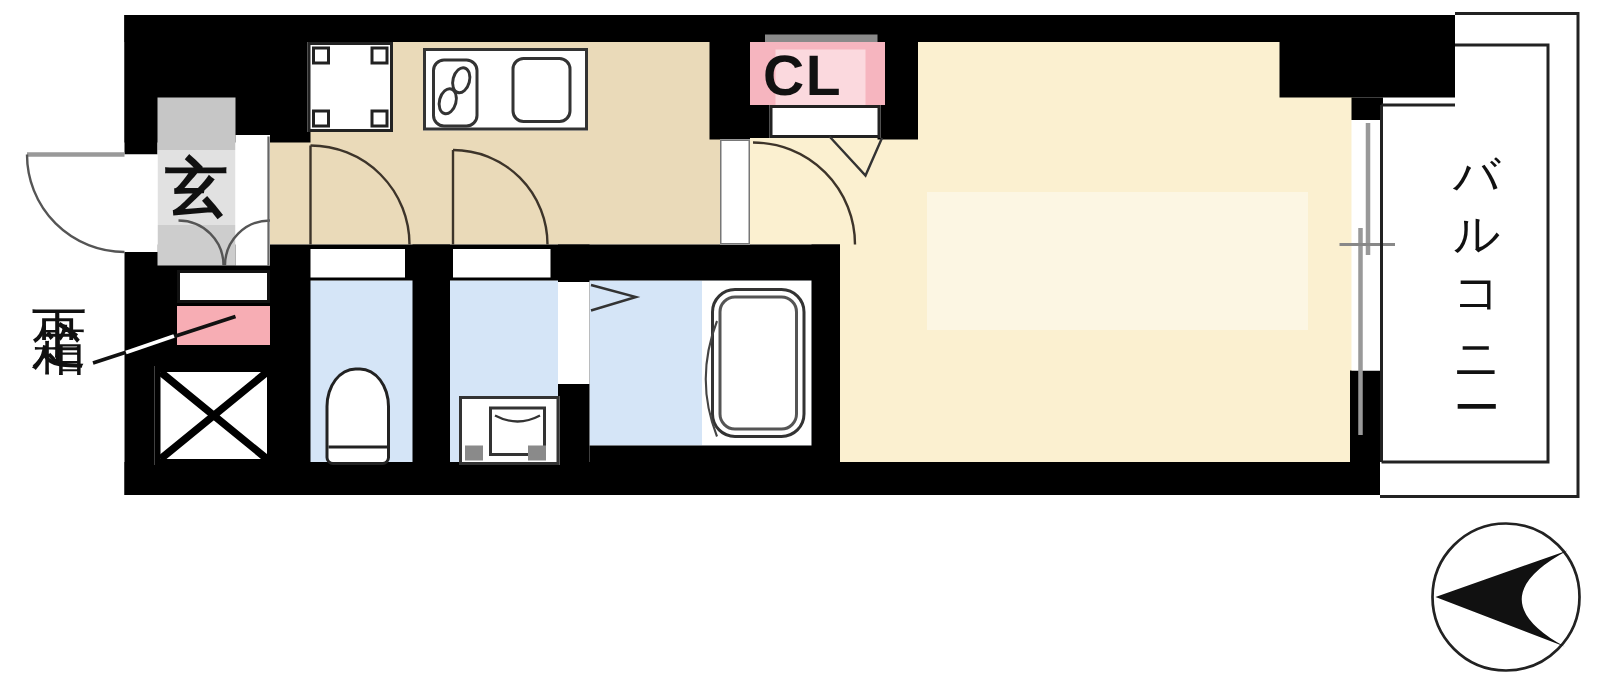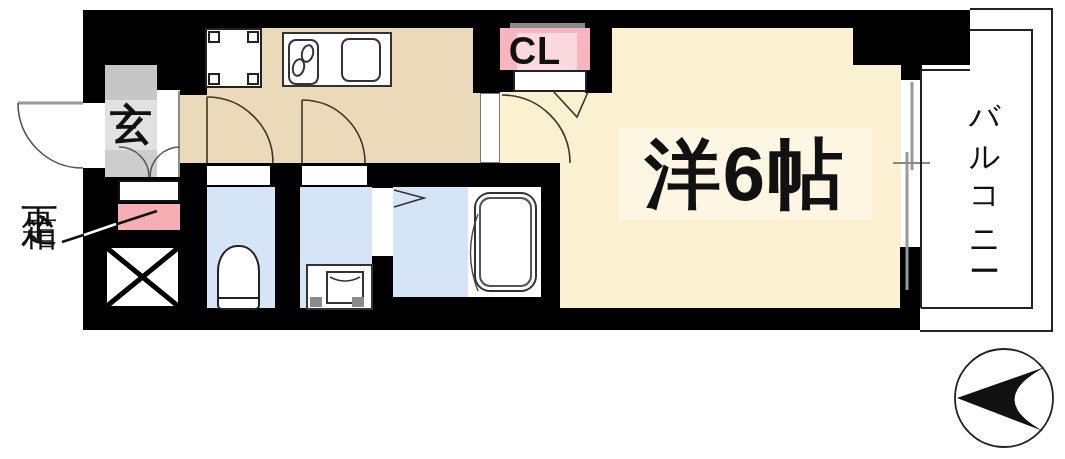--- a/index.html
+++ b/index.html
@@ -203,7 +203,6 @@
   <div class="txt t-genkan">玄</div>
   <div class="txt t-shoe">下足箱</div>
   <div class="txt t-cl">CL</div>
-  <div class="txt t-room">洋6帖</div>
   <div class="txt t-balcony">バルコニー</div>
 </div>
 

